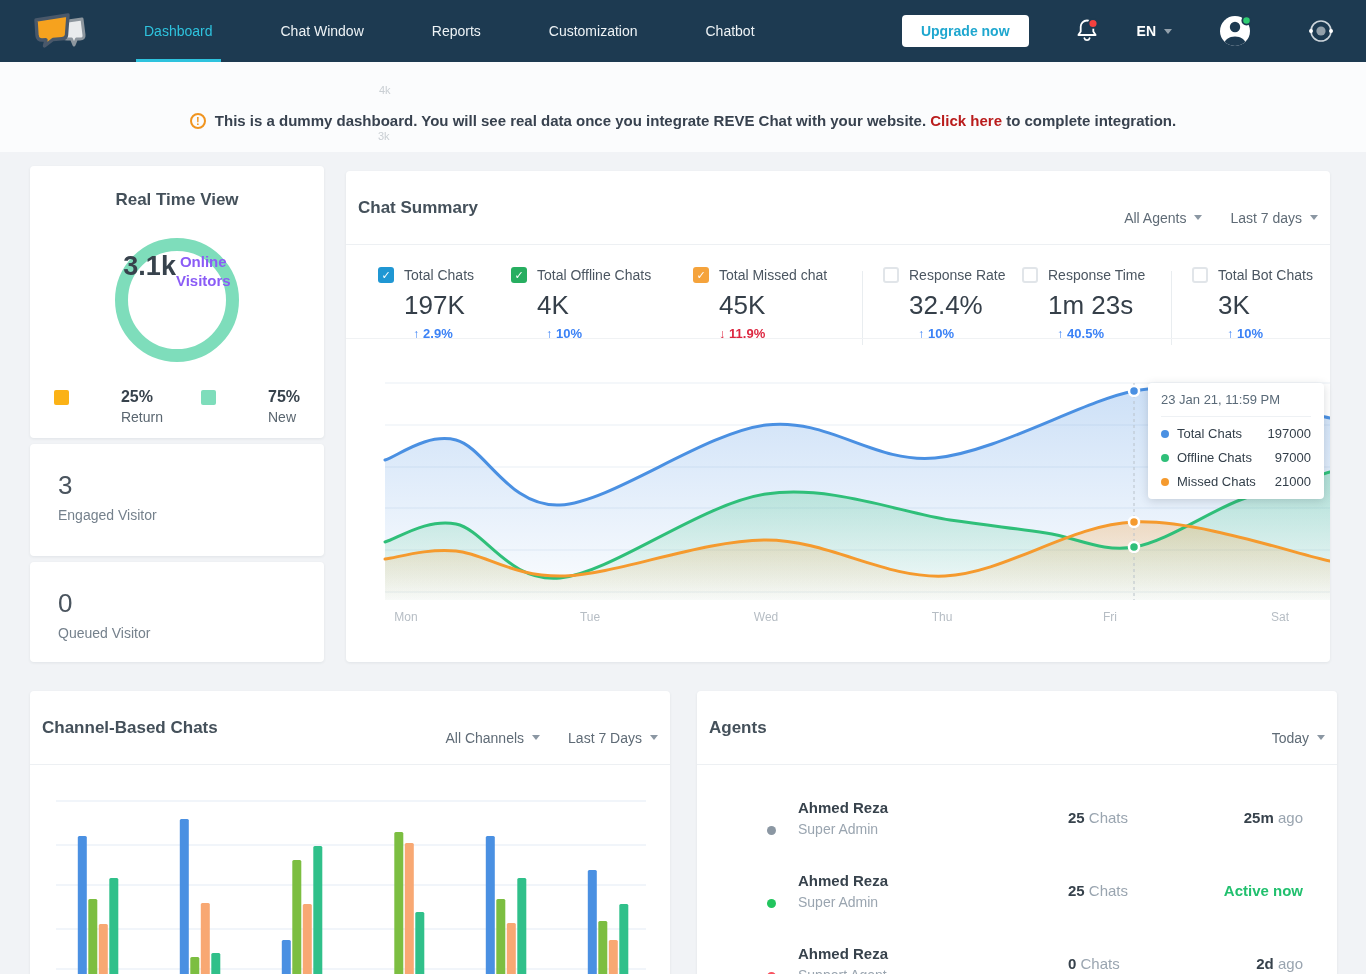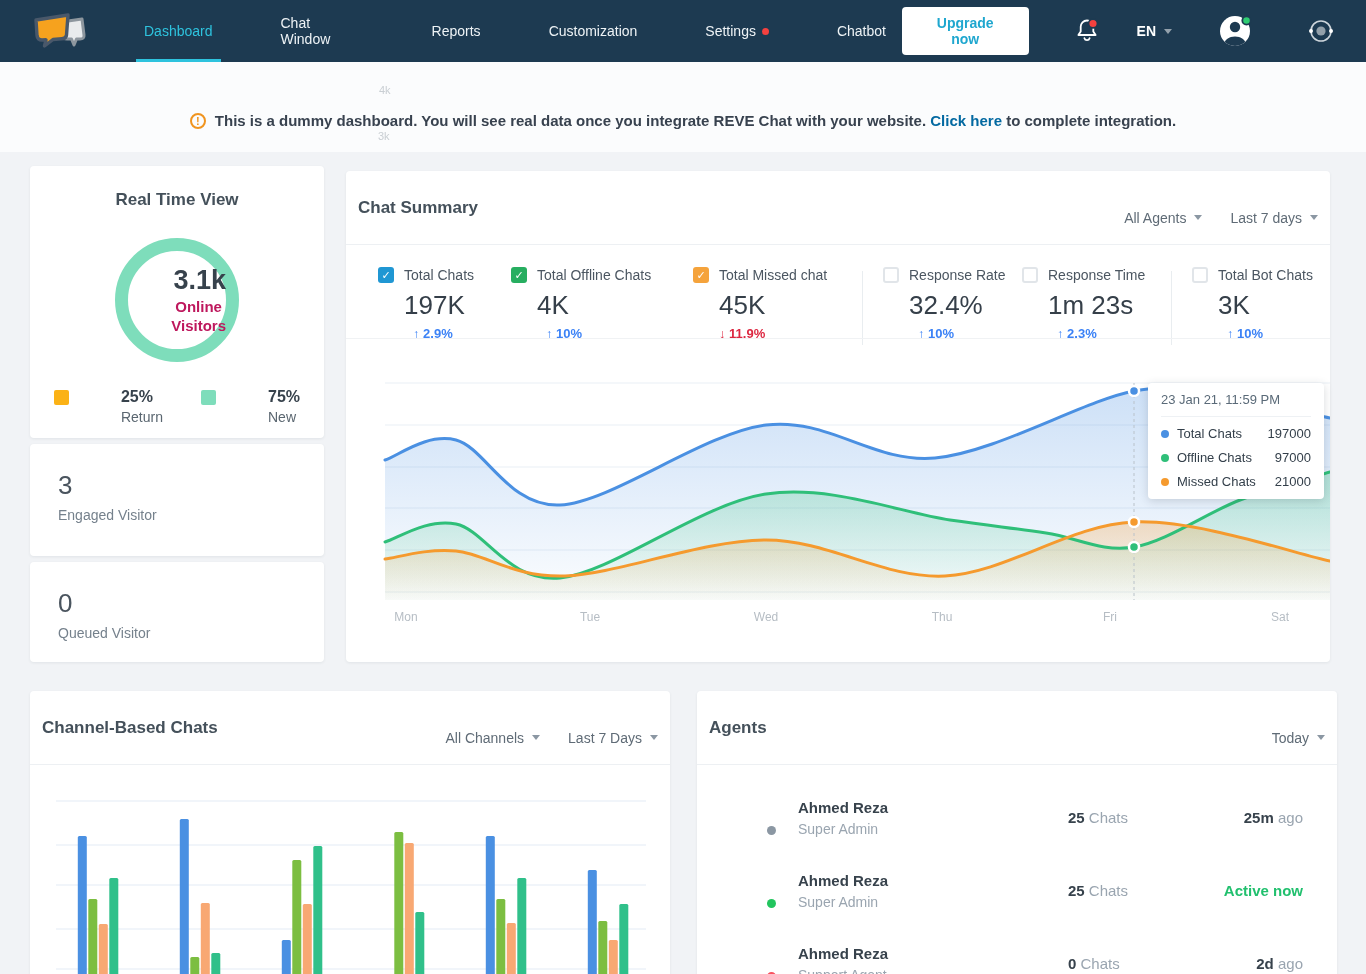--- a/index.html
+++ b/index.html
@@ -129,10 +129,6 @@
         </div>
         <div class="nav-item">
           <span>Customization</span>
-        </div>
-        <div class="nav-item">
-          <span>Settings</span>
-          <span class="nav-dot"></span>
         </div>
         <div class="nav-item">
           <span>Chatbot</span>

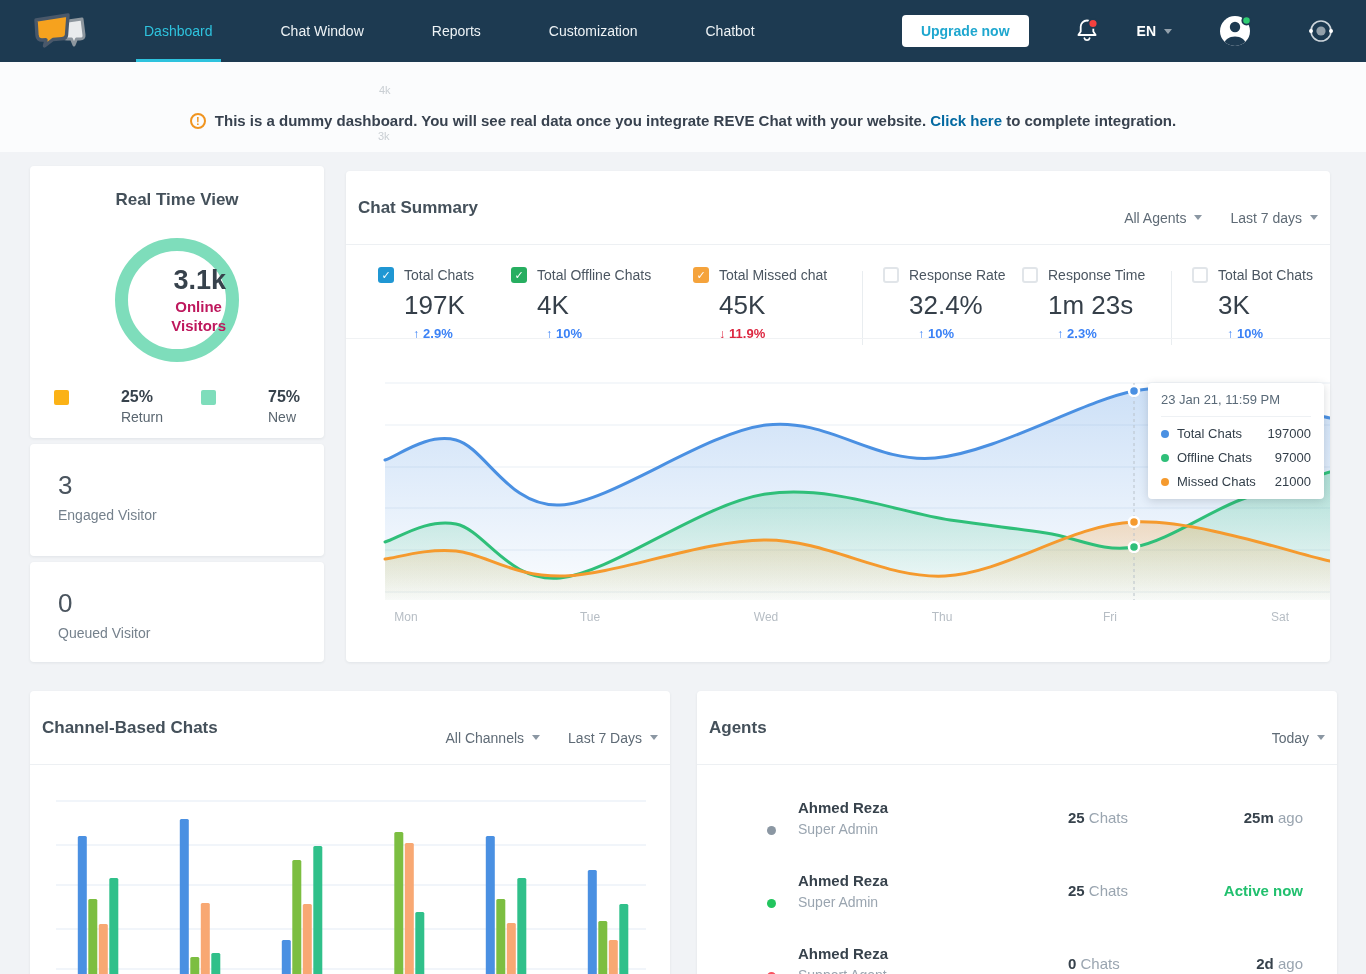--- a/index.html
+++ b/index.html
@@ -39,7 +39,7 @@
                font-size:11px; font-weight:bold; display:flex; align-items:center; justify-content:center;
                margin-right:9px; flex:0 0 auto; }
   .banner-text { font-size:15px; font-weight:bold; color:#38424f; }
-  .banner-link { color:#0369a1; cursor:pointer; }
+  .banner-link { color:#b91c1c; cursor:pointer; }
 
   
   .card { position:absolute; background:#fff; border-radius:4px; box-shadow:0 1px 3px rgba(40,50,60,.08); }

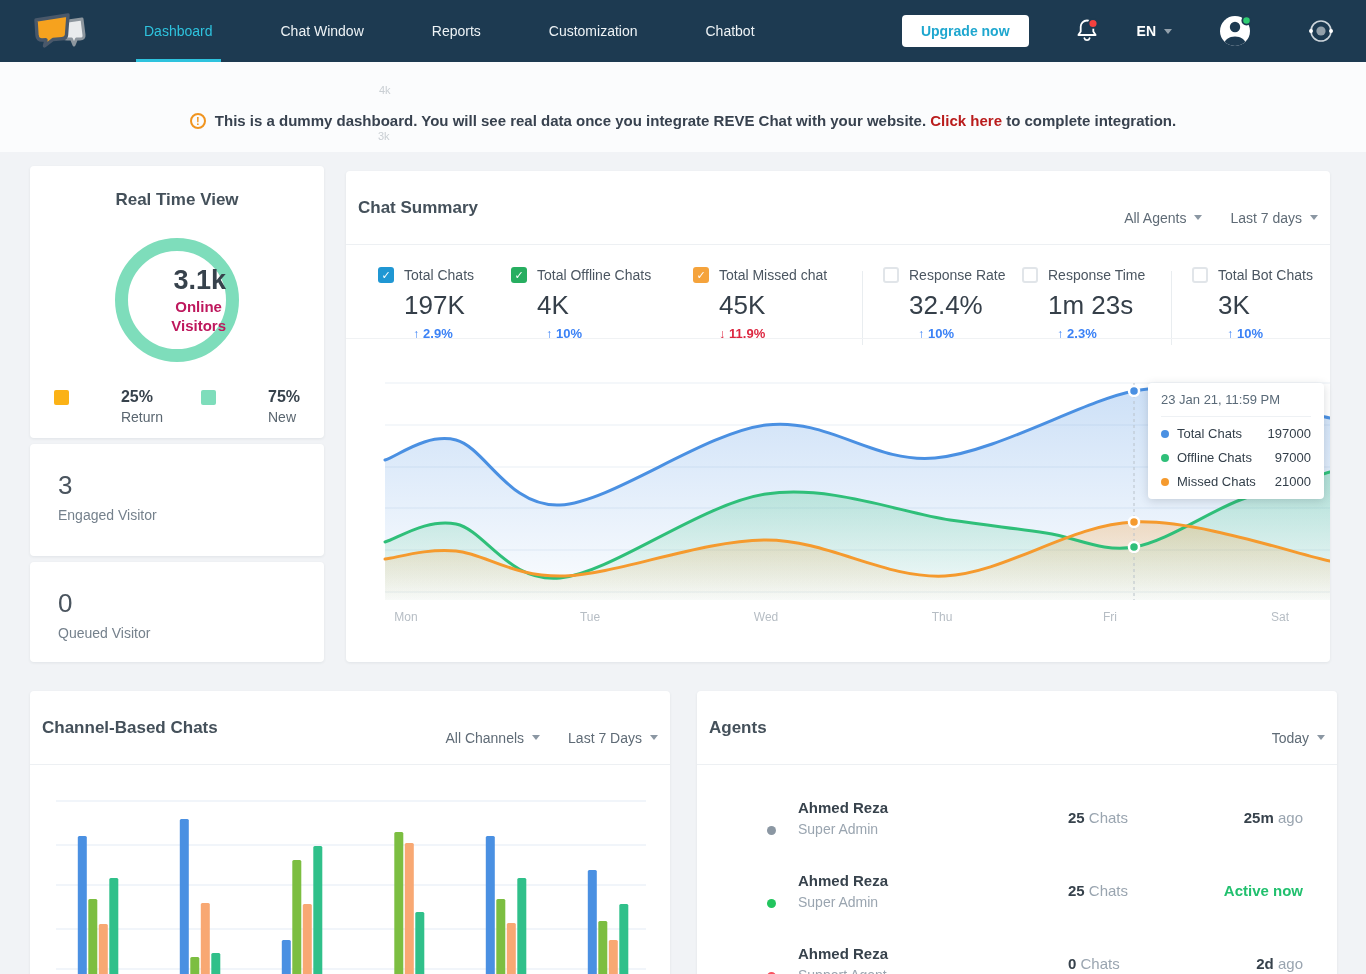--- a/index.html
+++ b/index.html
@@ -55,7 +55,7 @@
                 box-shadow:0 1px 3px rgba(40,50,60,.08); }
   .rt-title { text-align:center; font-size:17px; font-weight:bold; color:#44505a; padding-top:24px; }
   .donut { position:absolute; left:85px; top:72px; width:124px; height:124px; border-radius:50%;
-           border:13px solid #7eddbb; display:flex; flex-direction:column; align-items:flex-end; justify-content:center; }
+           border:13px solid #7eddbb; display:flex; flex-direction:row; align-items:flex-start; justify-content:center; }
   .donut-value { font-size:27px; font-weight:bold; color:#37424c; }
   .donut-label { font-size:15px; color:#be185d; font-weight:bold; text-align:center; line-height:1.25; margin-top:2px; }
   .rt-legend { position:absolute; left:0; top:222px; width:294px; display:flex; justify-content:center; gap:38px; }

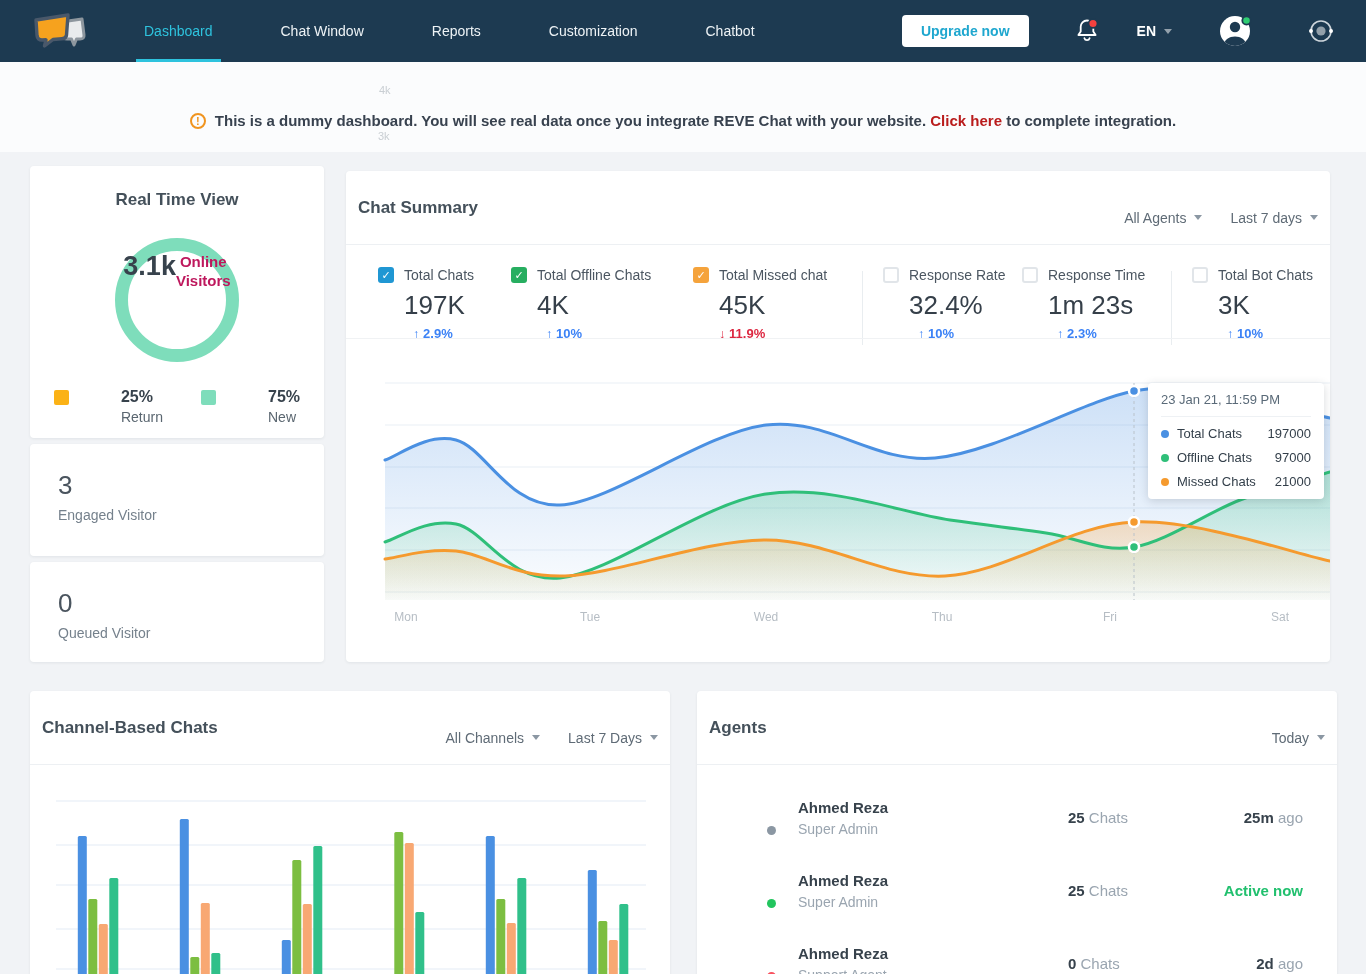--- a/index.html
+++ b/index.html
@@ -57,7 +57,7 @@
   .donut { position:absolute; left:85px; top:72px; width:124px; height:124px; border-radius:50%;
            border:13px solid #7eddbb; display:flex; flex-direction:row; align-items:flex-start; justify-content:center; }
   .donut-value { font-size:27px; font-weight:bold; color:#37424c; }
-  .donut-label { font-size:15px; color:#be185d; font-weight:bold; text-align:center; line-height:1.25; margin-top:2px; }
+  .donut-label { font-size:15px; color:#8b5cf6; font-weight:bold; text-align:center; line-height:1.25; margin-top:2px; }
   .rt-legend { position:absolute; left:0; top:222px; width:294px; display:flex; justify-content:center; gap:38px; }
   .legend-item { display:flex;gap:40px; }
   .legend-sq { width:15px; height:15px; border-radius:2px; margin-right:12px; margin-top:2px; }

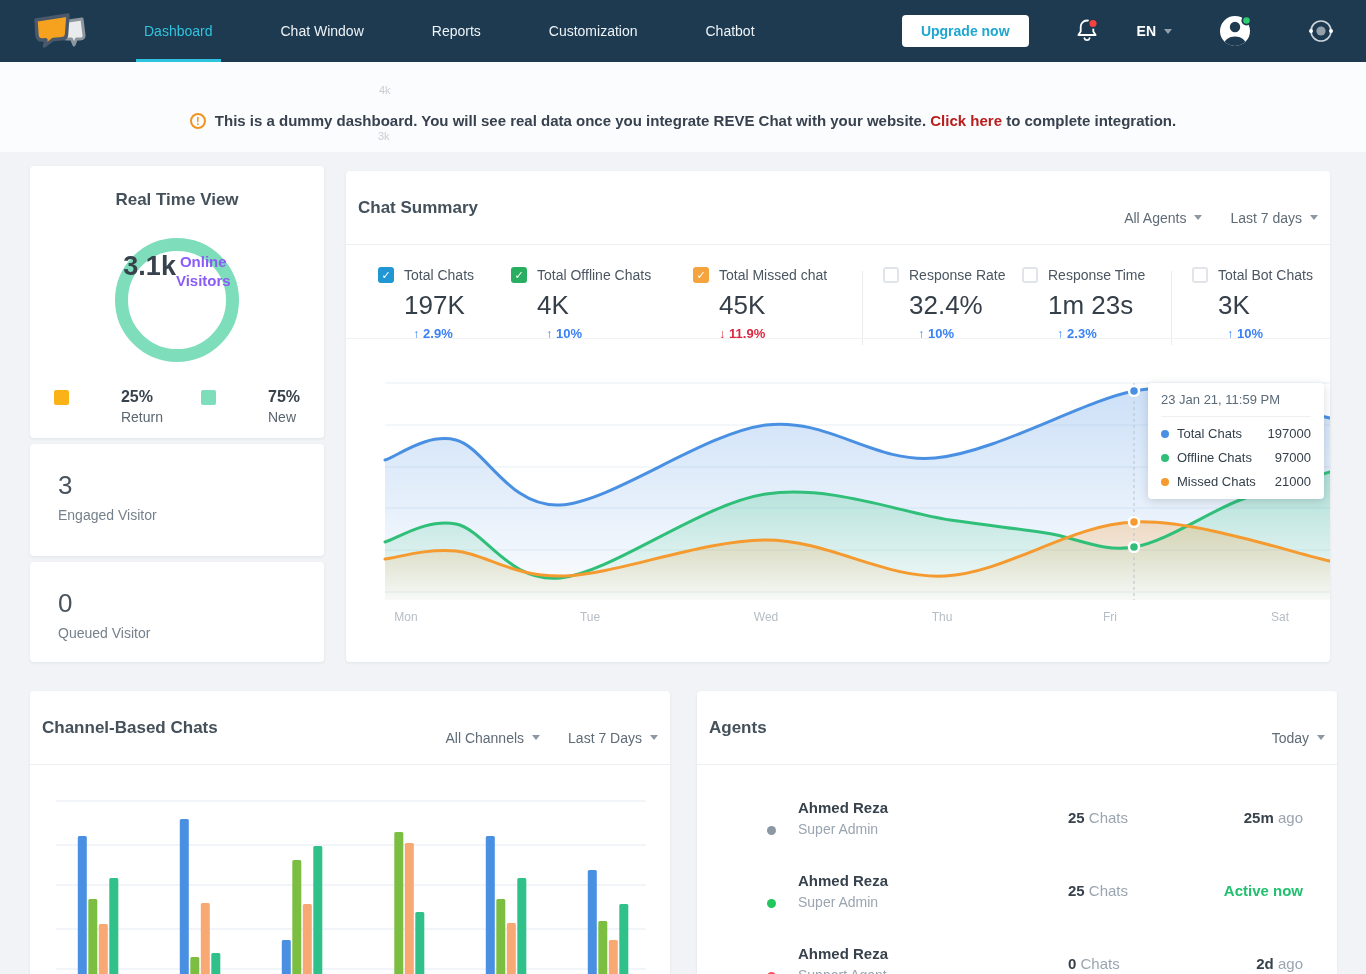--- a/index.html
+++ b/index.html
@@ -274,7 +274,7 @@
             <span class="stat-label">Response Time</span>
           </div>
           <div class="stat-value">1m 23s</div>
-          <div class="stat-delta up">↑ 2.3%</div>
+          <div class="stat-delta up">↑ 40.5%</div>
         </div>
         <div class="stat-divider"></div>
         <div class="stat" style="width: 150px;">

